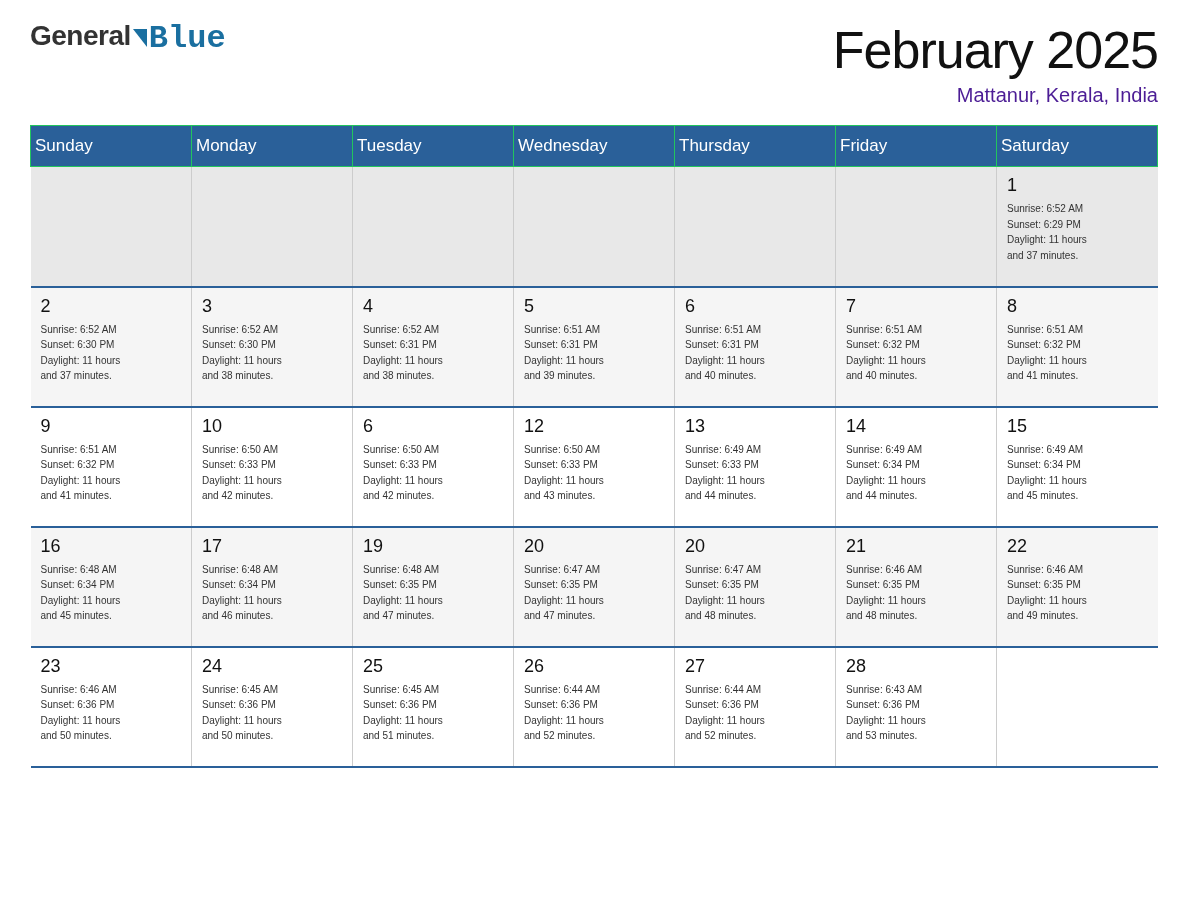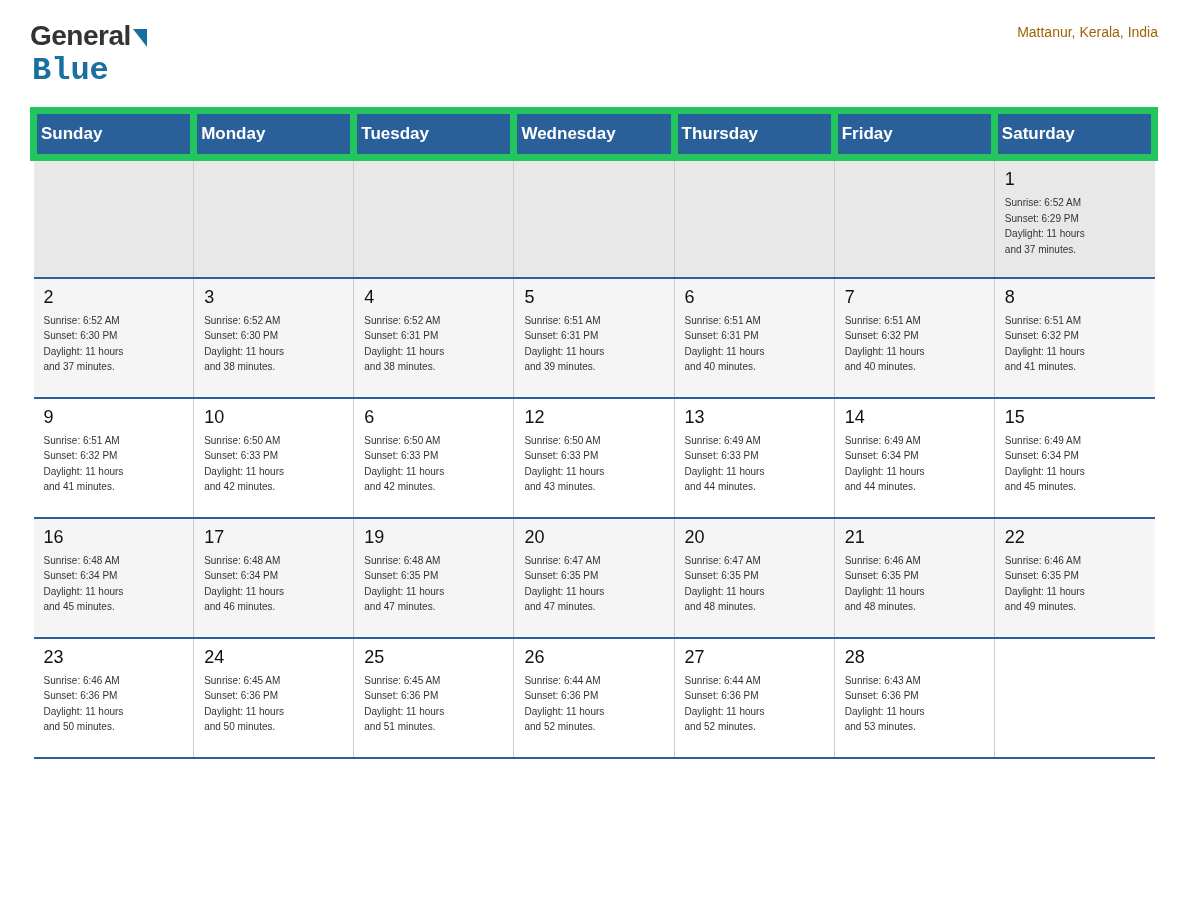--- a/index.html
+++ b/index.html
@@ -18,7 +18,7 @@
     }
     .logo {
       display: flex;
-      flex-direction: column;
+      flex-direction: row;
       align-items: flex-start;
     }
     .logo-top {

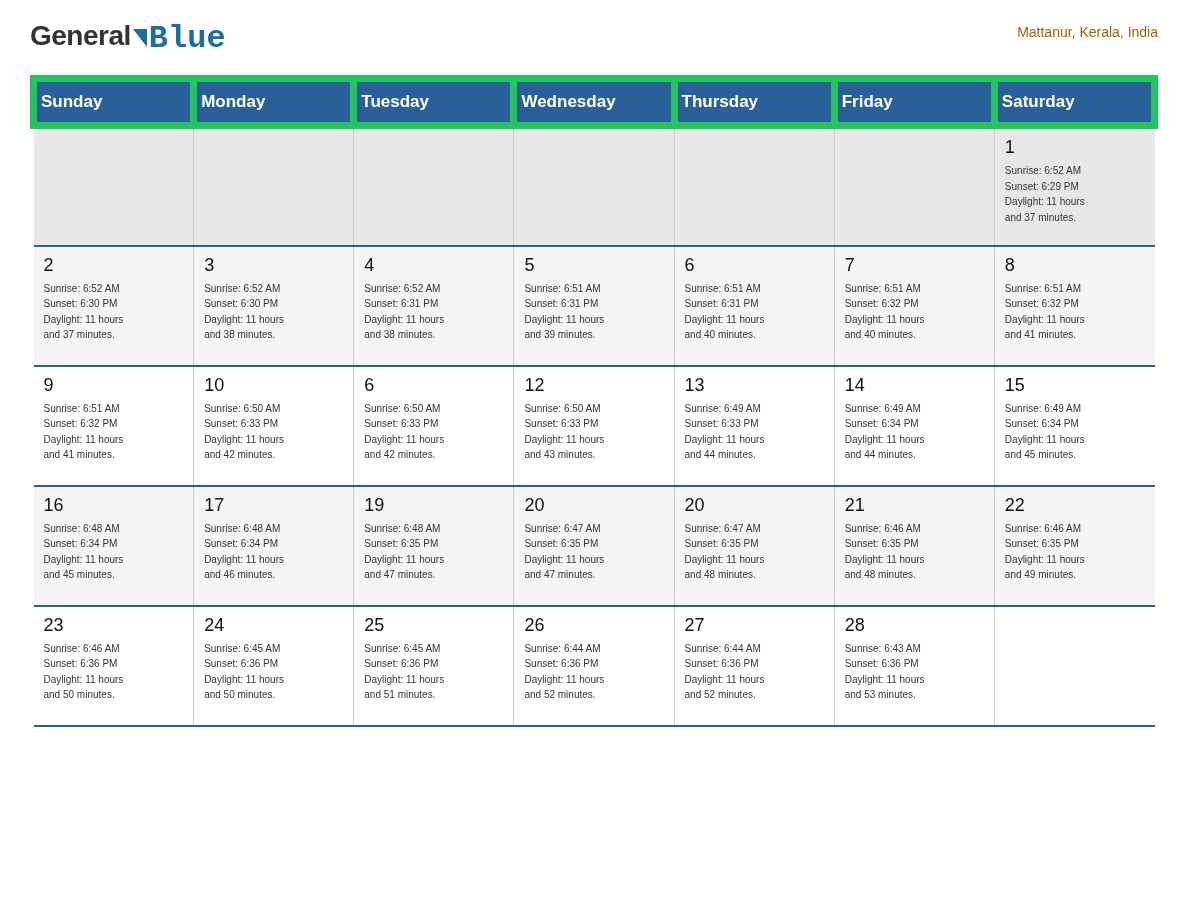--- a/index.html
+++ b/index.html
@@ -127,6 +127,7 @@
     <span class="logo-blue">Blue</span>
   </div>
   <div class="title-section">
+    <div class="month-title">February 2025</div>
     <div class="location-title">Mattanur, Kerala, India</div>
   </div>
 </div>

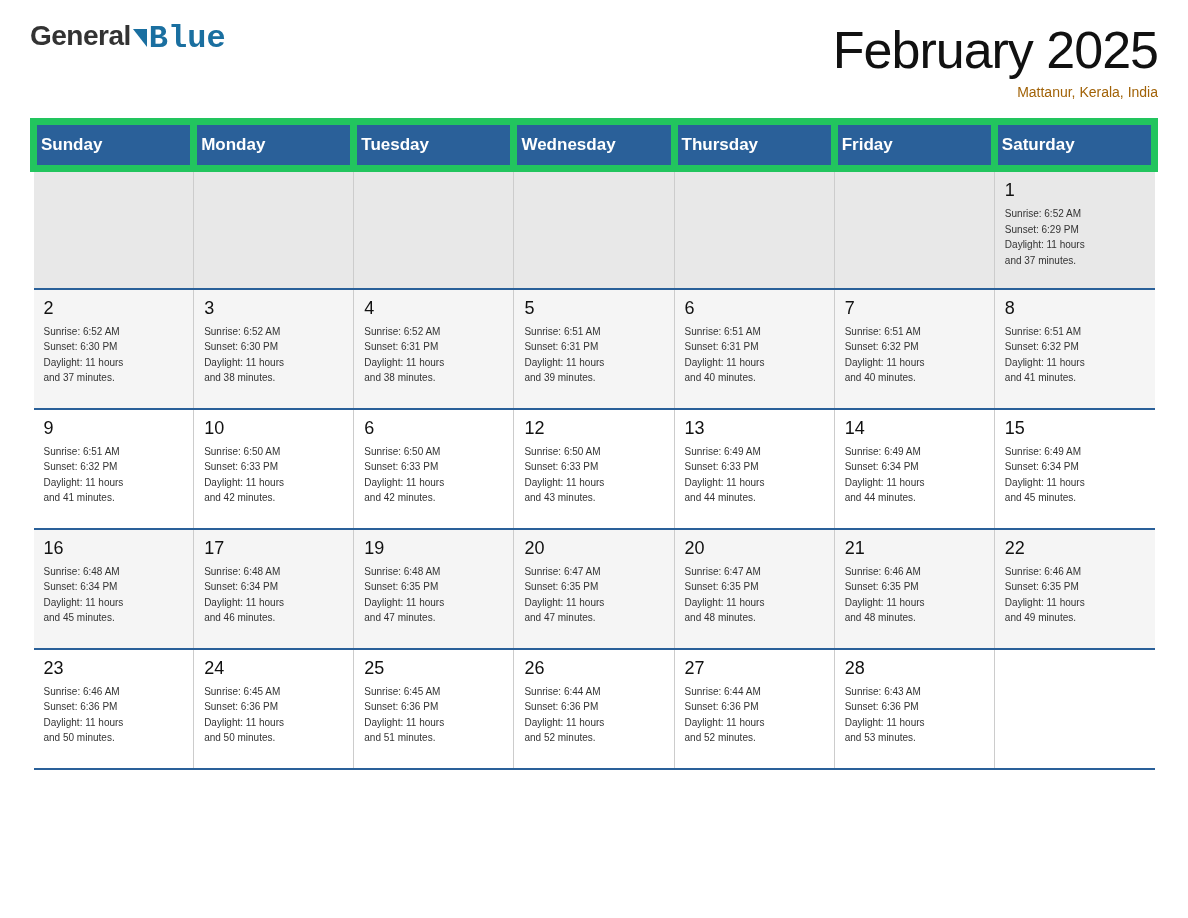--- a/index.html
+++ b/index.html
@@ -57,8 +57,8 @@
       letter-spacing: -1px;
     }
     .location-title {
-      font-size: 14px;
-      color: #a16207;
+      font-size: 20px;
+      color: #4c1d95;
       margin-top: 4px;
     }
     table {

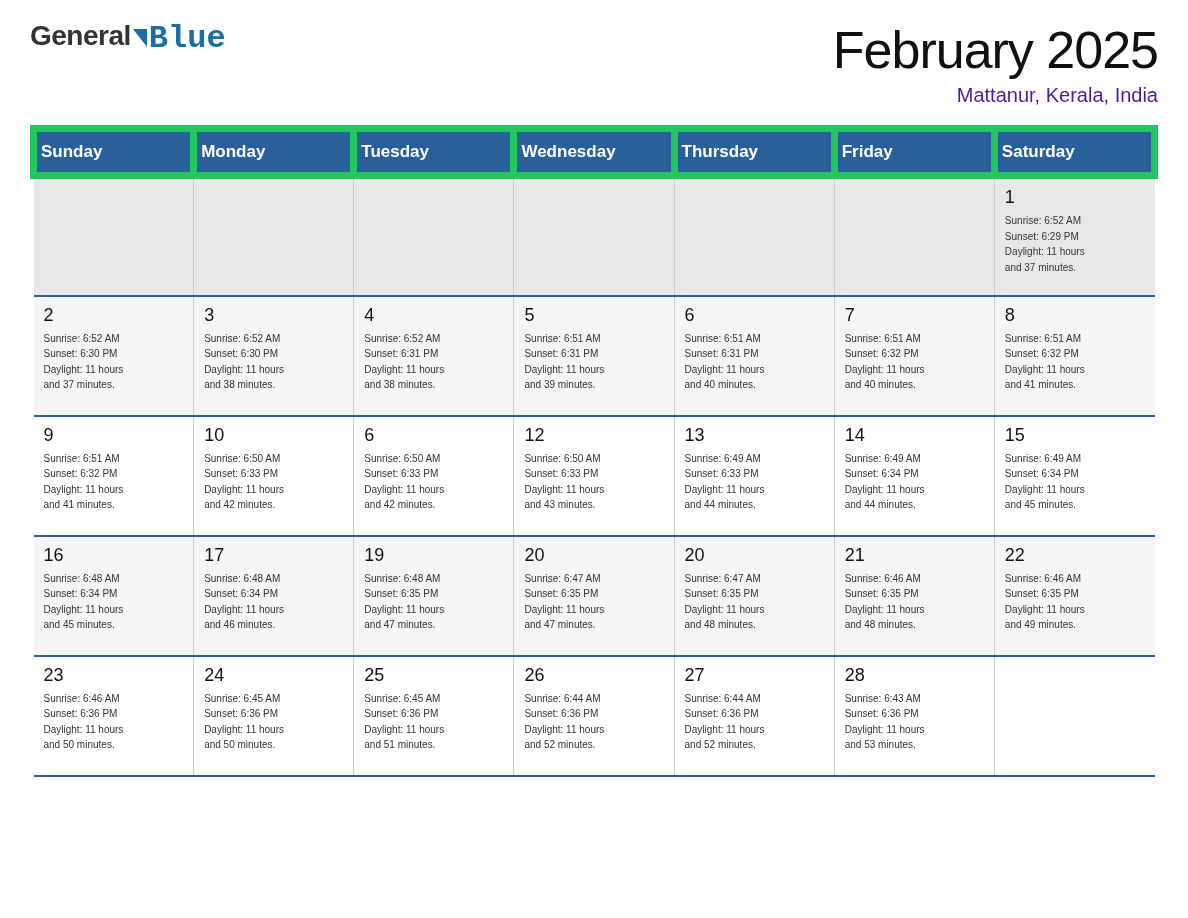--- a/index.html
+++ b/index.html
@@ -70,9 +70,9 @@
       color: #fff;
       padding: 10px 4px;
       font-size: 17px;
-      font-weight: bold;
+      font-weight: normal;
       text-align: left;
-      border: 7px solid #22c55e;
+      border: 1px solid #22c55e;
     }
     tbody tr {
       border-bottom: 2px solid #2a6099;

